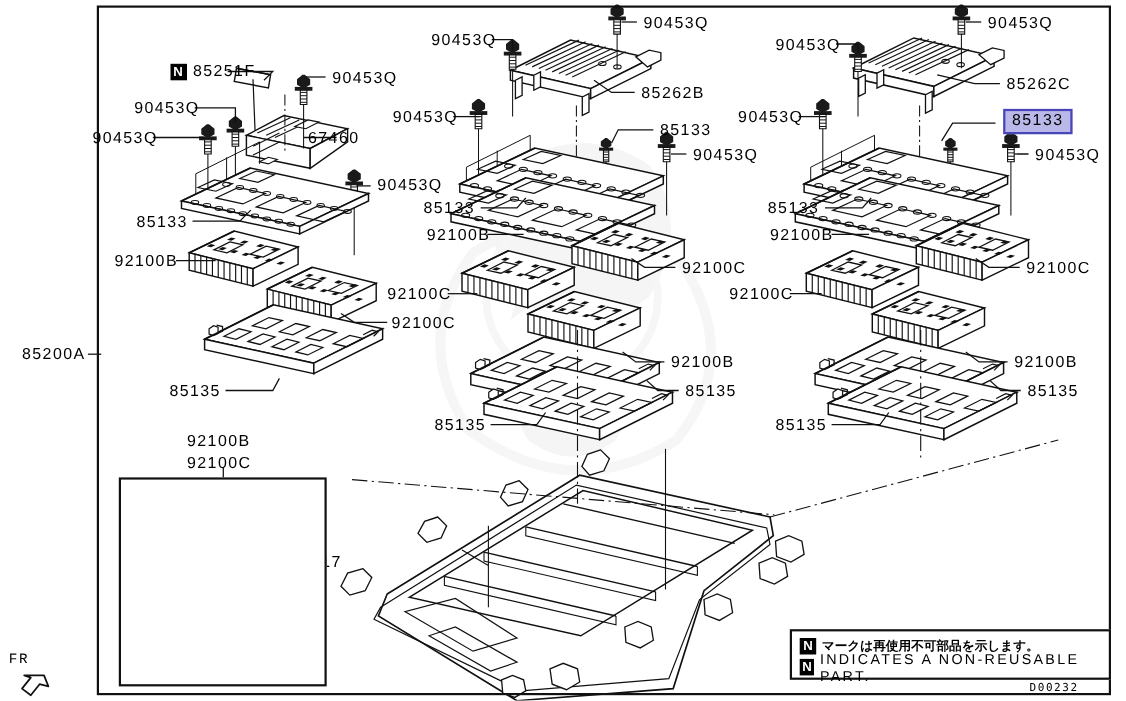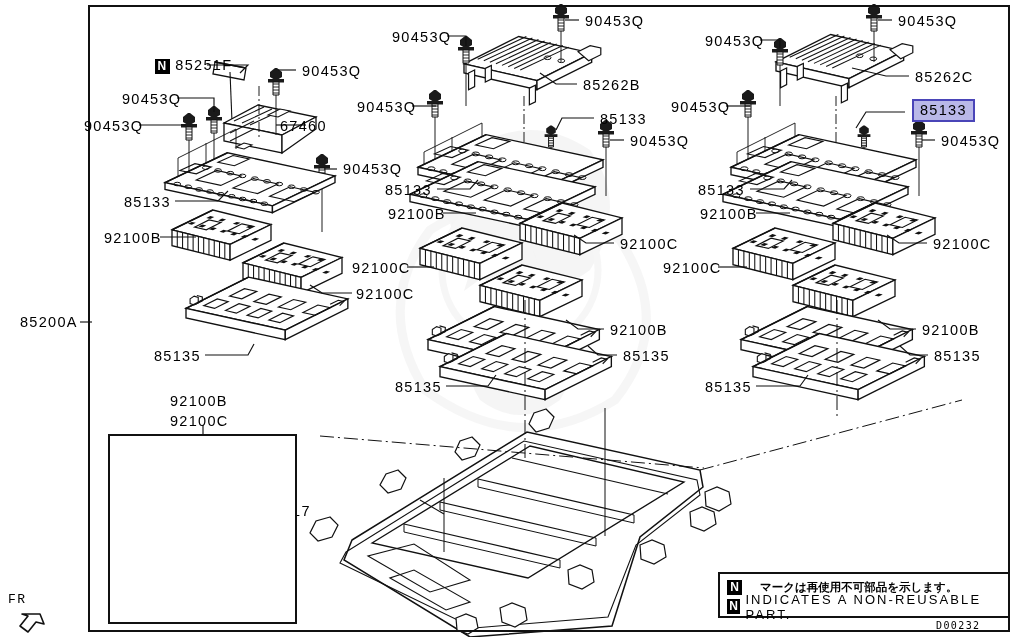--- a/index.html
+++ b/index.html
@@ -34,7 +34,7 @@
           border:2px solid #111;box-sizing:border-box;background:#fff;
           padding:4px 6px 0 7px;}
   .legend .row{display:flex;align-items:center;height:19px;}
-  .legend .jp{font-size:11.5px;letter-spacing:0px;margin-left:18px;
+  .legend .jp{font-size:11.5px;letter-spacing:0px;margin-left:5px;
               font-family:Liberation Mono, monospace;font-weight:bold;}
   .legend .en{font-size:13px;letter-spacing:2.1px;margin-left:5px;}
 

